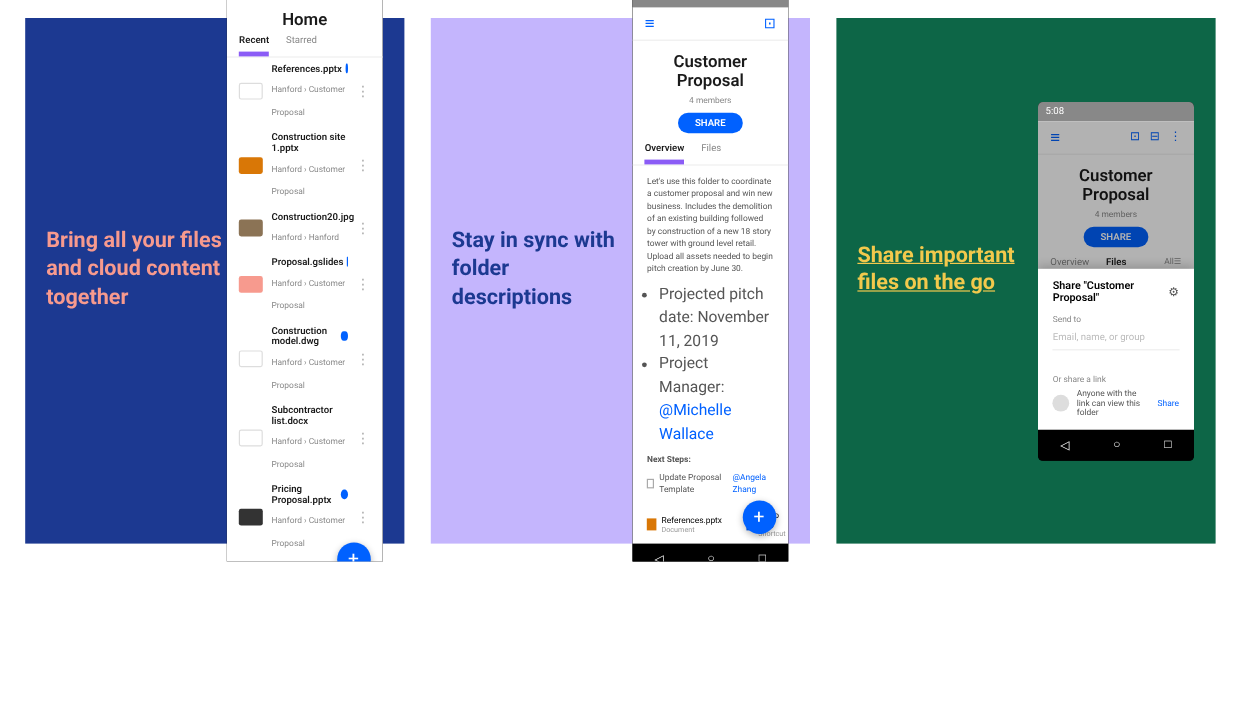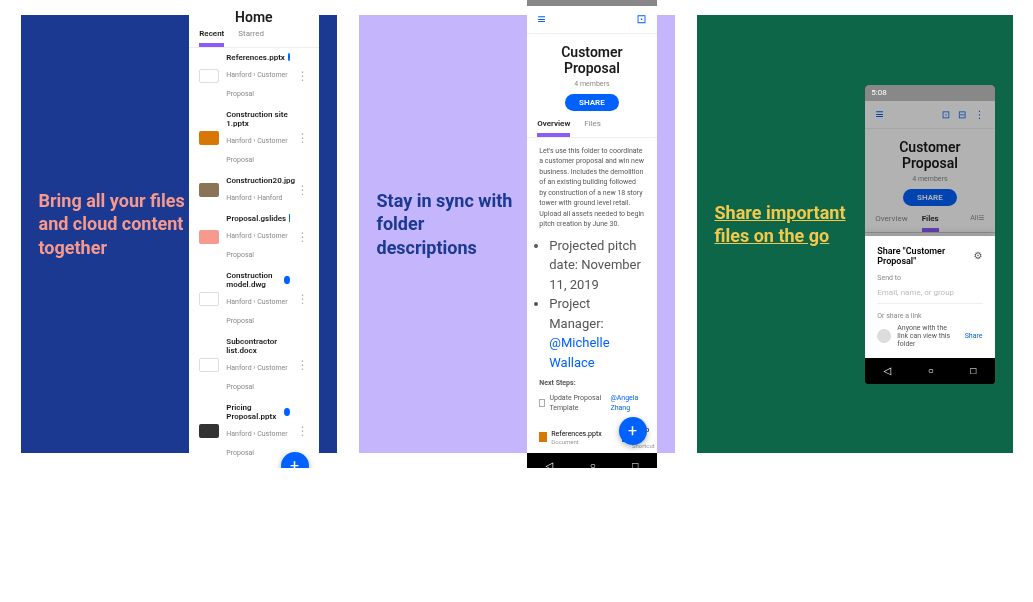--- a/index.html
+++ b/index.html
@@ -67,7 +67,7 @@
   .sheet-title { font-size: 9px; font-weight: 600; }
   .gear { font-size: 10px; color: #555; }
   .sheet-label { font-size: 7px; color: #888; }
-  .sheet-input { font-size: 8px; color: #bbb; padding: 6px 0; border-bottom: 1px solid #eee; margin-bottom: 8px; }
+  .sheet-input { font-size: 8px; color: #bbb; padding: 6px 0; border-bottom: 1px solid #eee; margin-bottom: 20px; }
   .link-row { display: flex; align-items: center; gap: 6px; margin-top: 4px; }
   .link-ic { width: 14px; height: 14px; background: #ddd; border-radius: 50%; }
   .link-desc { font-size: 7px; color: #555; flex: 1; }

